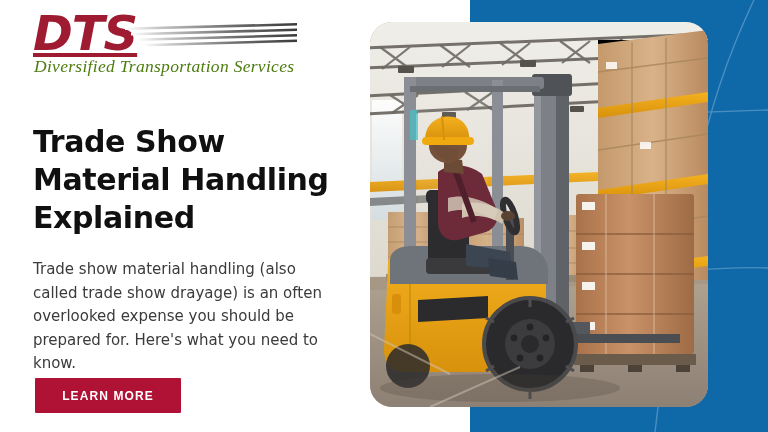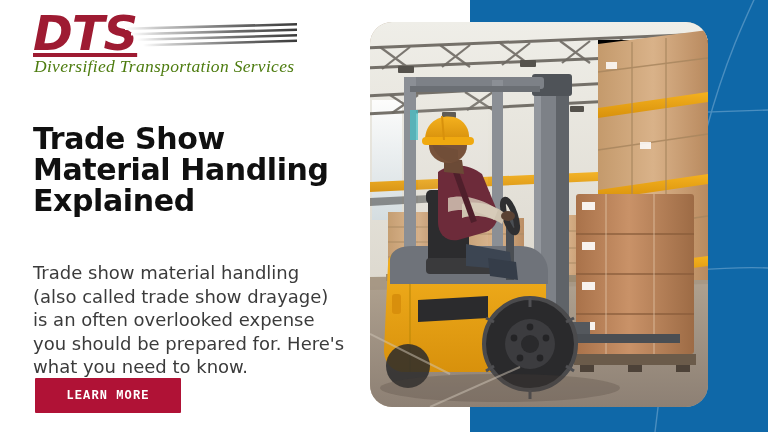--- a/index.html
+++ b/index.html
@@ -103,7 +103,7 @@
     font-family: "DejaVu Sans", sans-serif;
     font-weight: bold;
     font-size: 30px;
-    line-height: 31px;
+    line-height: 38px;
     letter-spacing: -0.4px;
     color: #101010;
   }

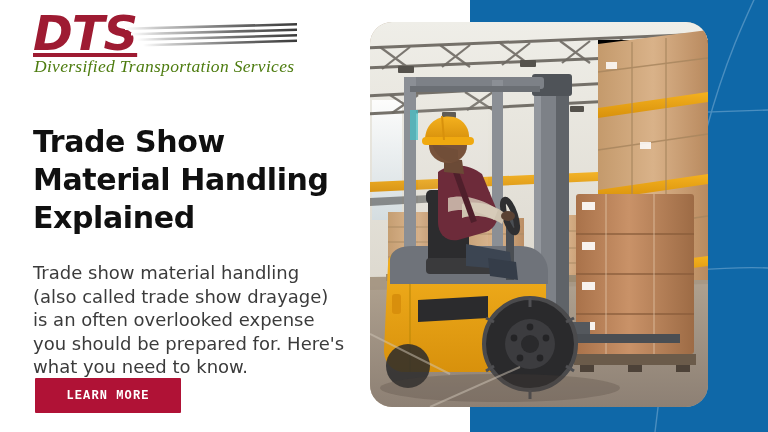--- a/index.html
+++ b/index.html
@@ -115,7 +115,7 @@
     top: 243px;
     width: 312px;
     font-family: "DejaVu Sans", sans-serif;
-    font-size: 18px;
+    font-size: 15px;
     line-height: 23.5px;
     color: #3b3b3b;
   }

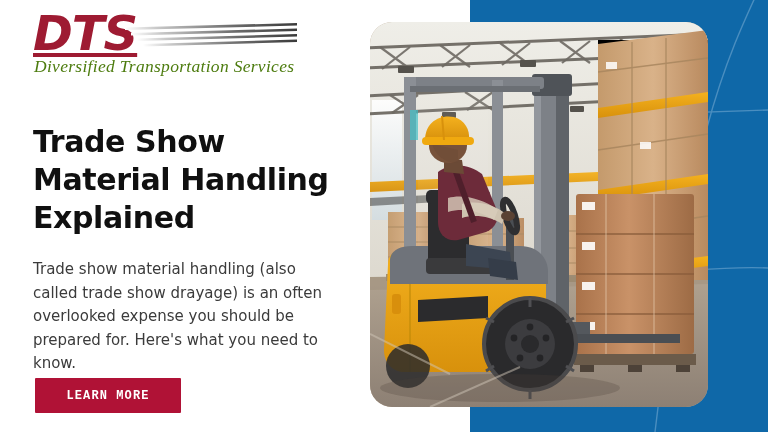--- a/index.html
+++ b/index.html
@@ -131,7 +131,7 @@
     border: none;
     border-radius: 1px;
     color: #ffffff;
-    font-family: Liberation Mono, monospace;
+    font-family: Liberation Sans, sans-serif;
     font-size: 12px;
     font-weight: bold;
     letter-spacing: 1.1px;

